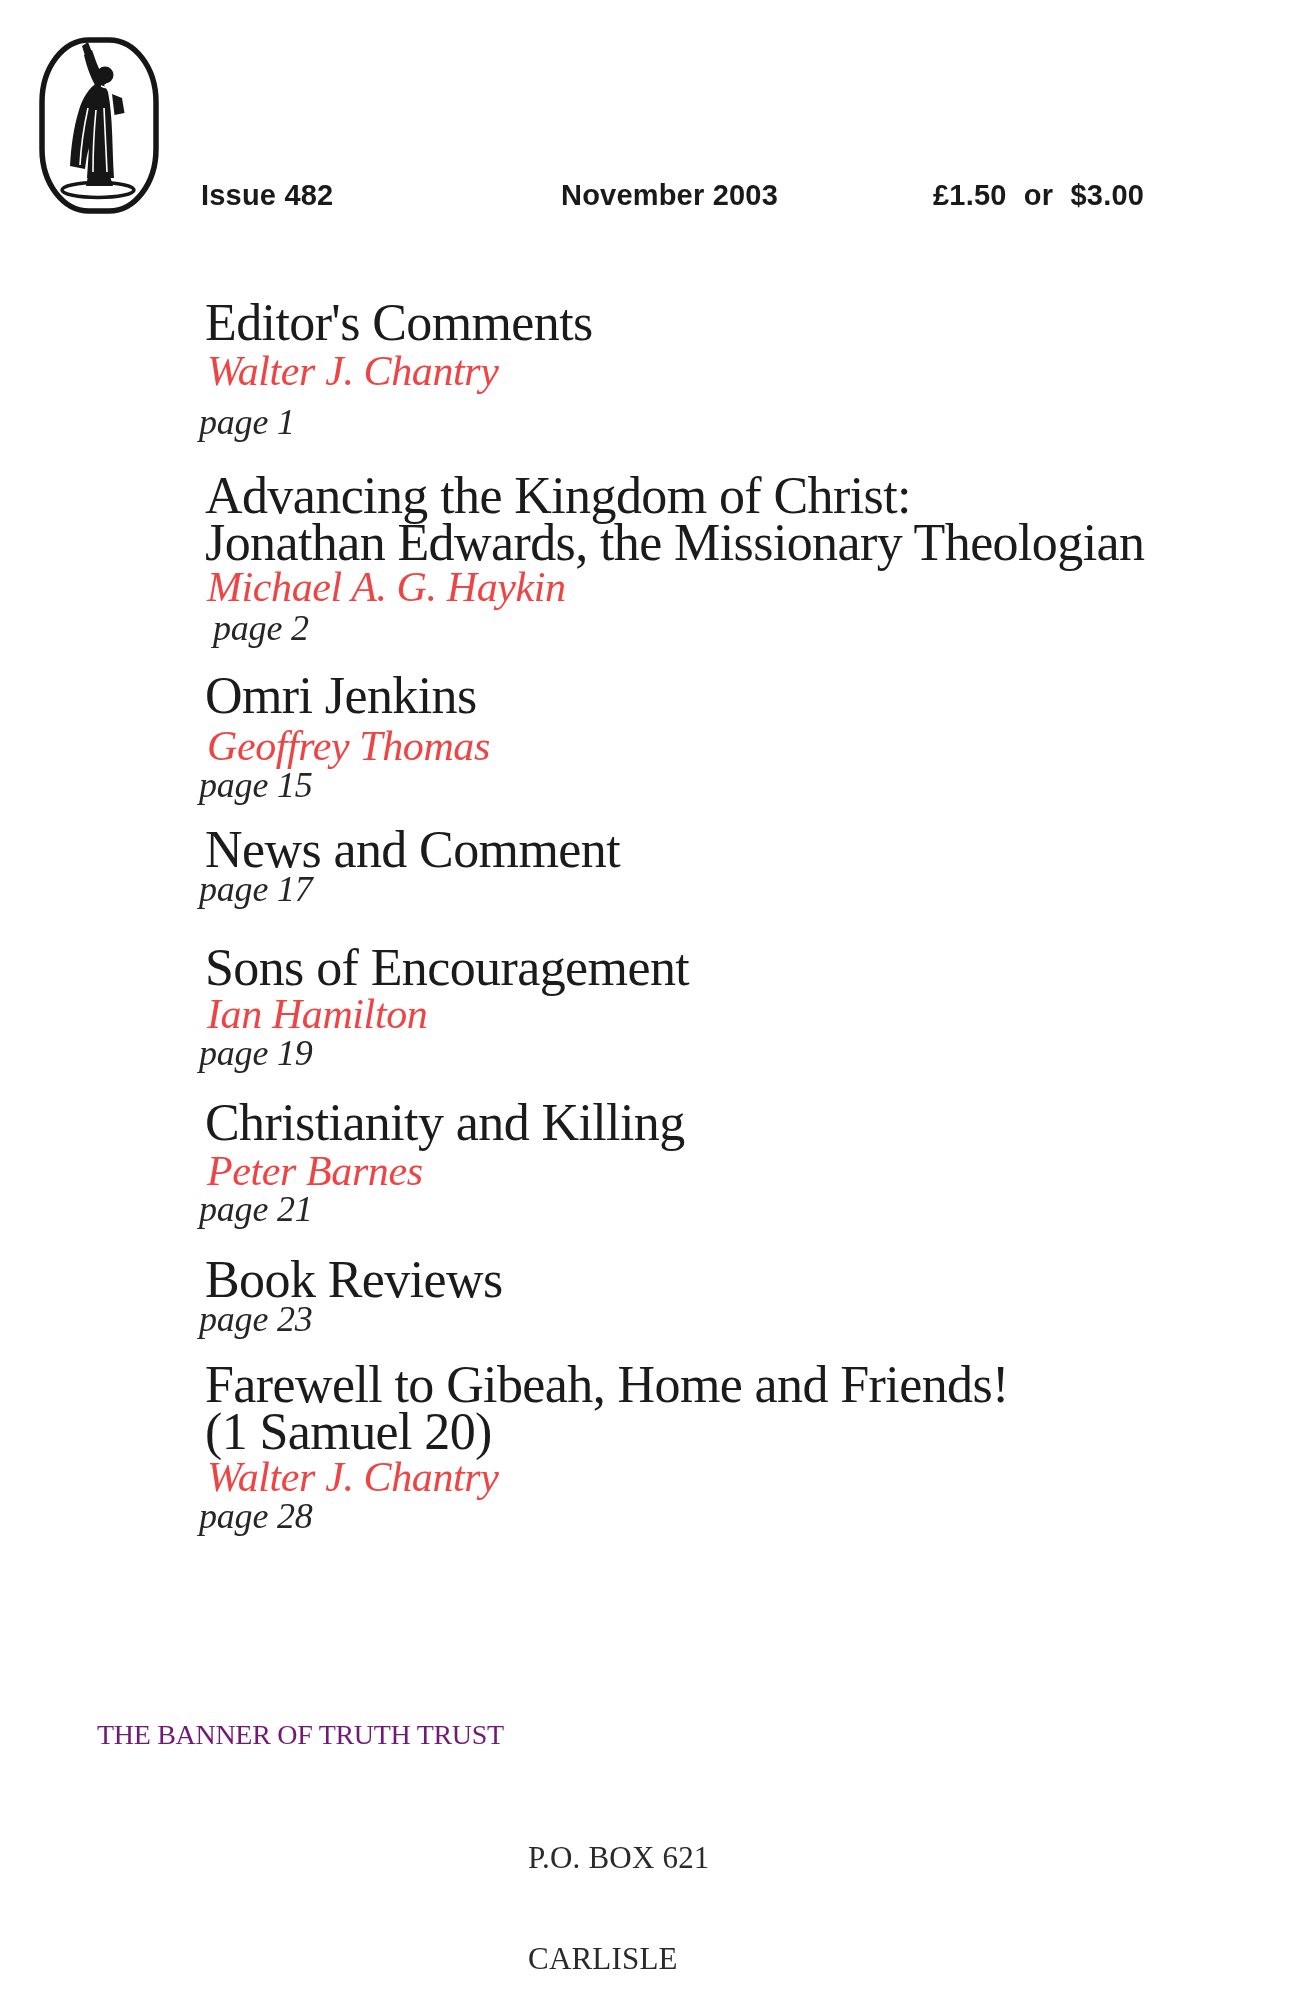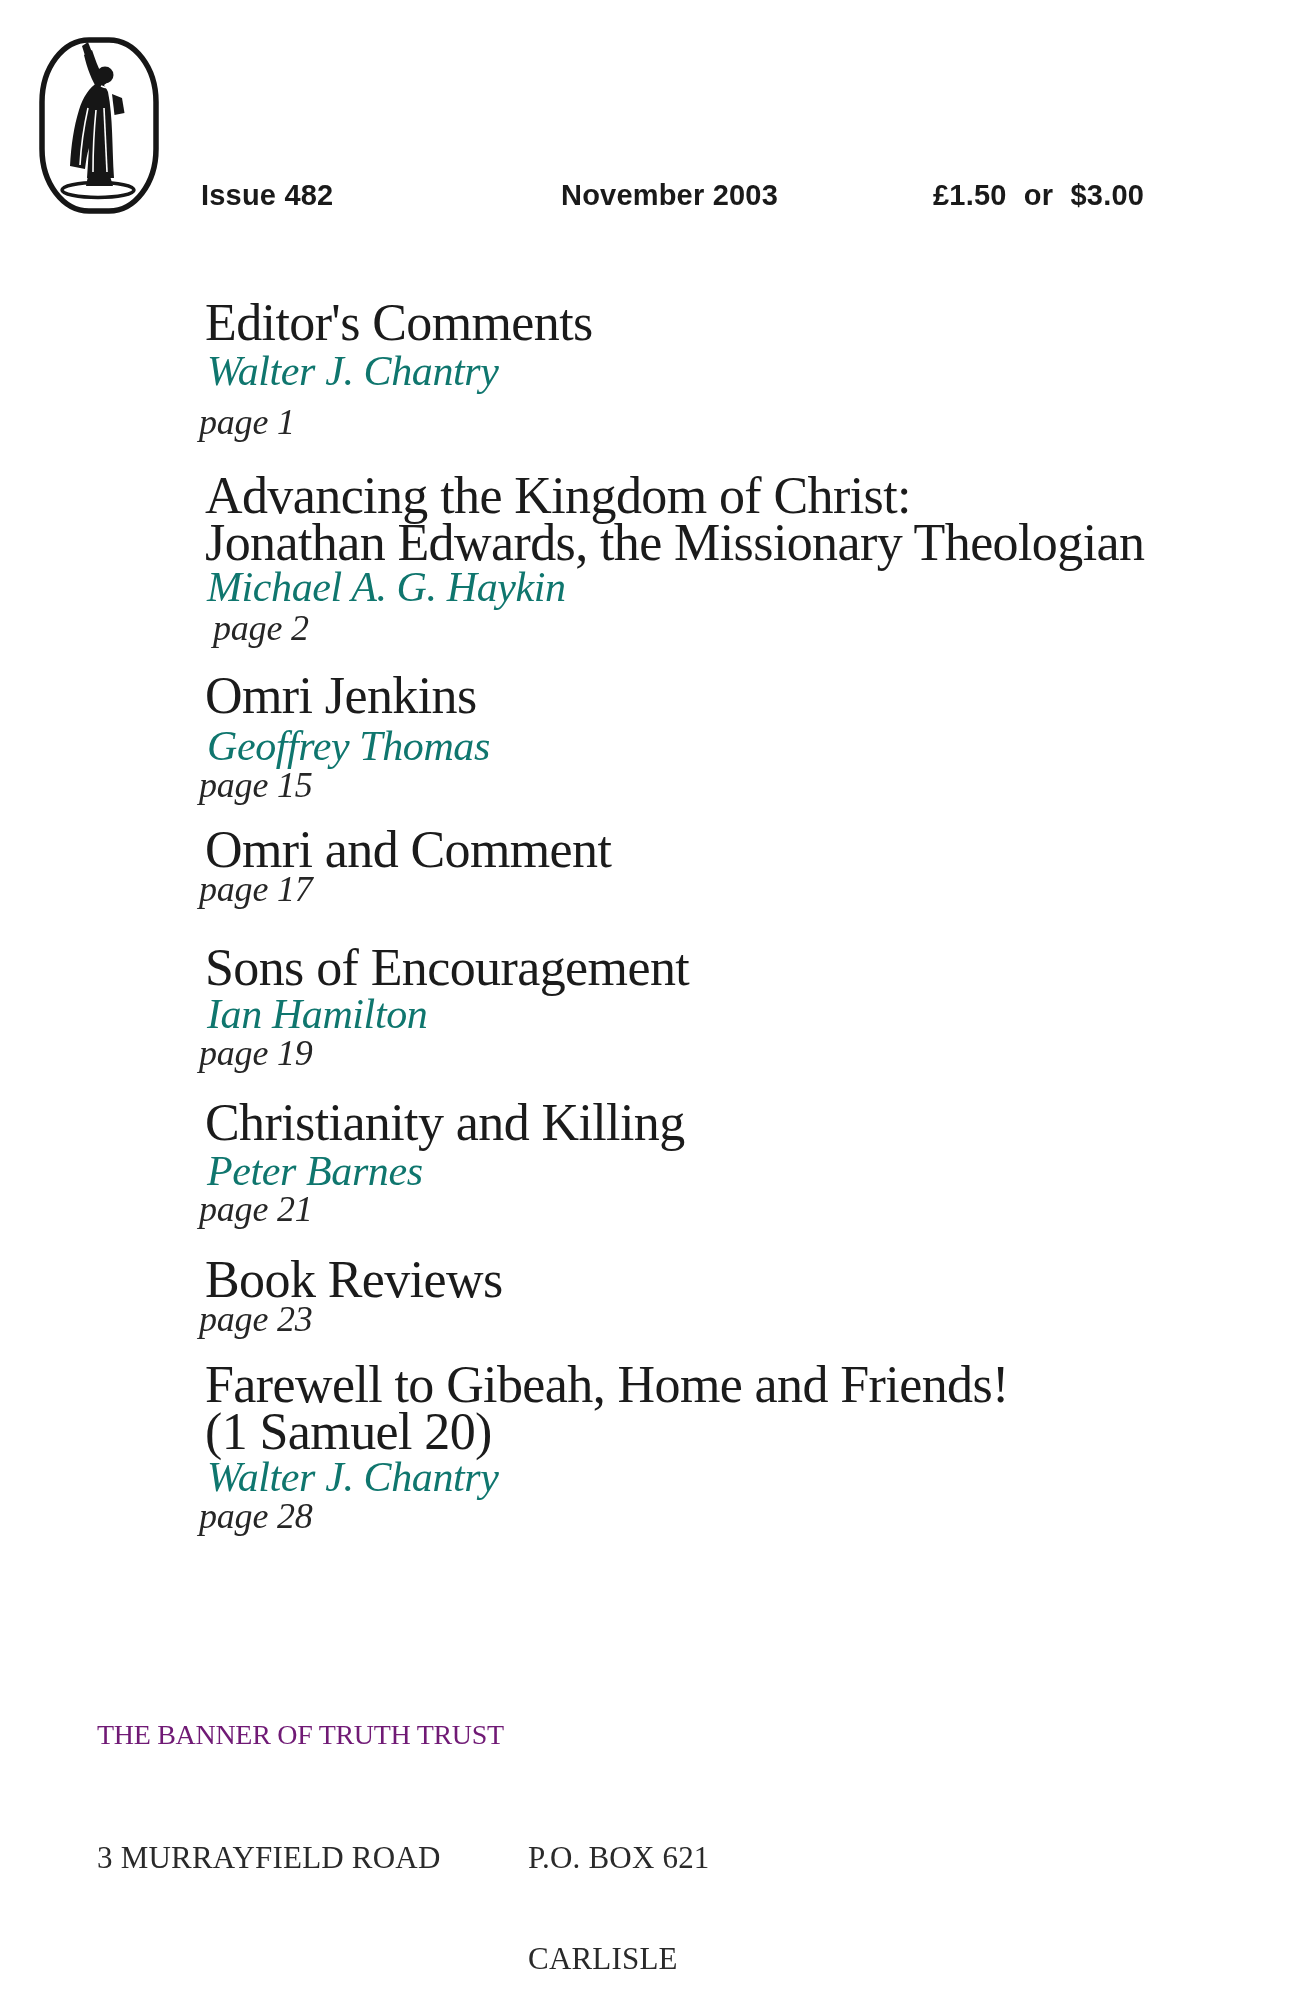--- a/index.html
+++ b/index.html
@@ -33,7 +33,7 @@
     font-size:42px;
     font-style:italic;
     letter-spacing:-0.4px;
-    color:#0f766e;
+    color:#ef4444;
   }
   .toc-page{
     font-size:36px;

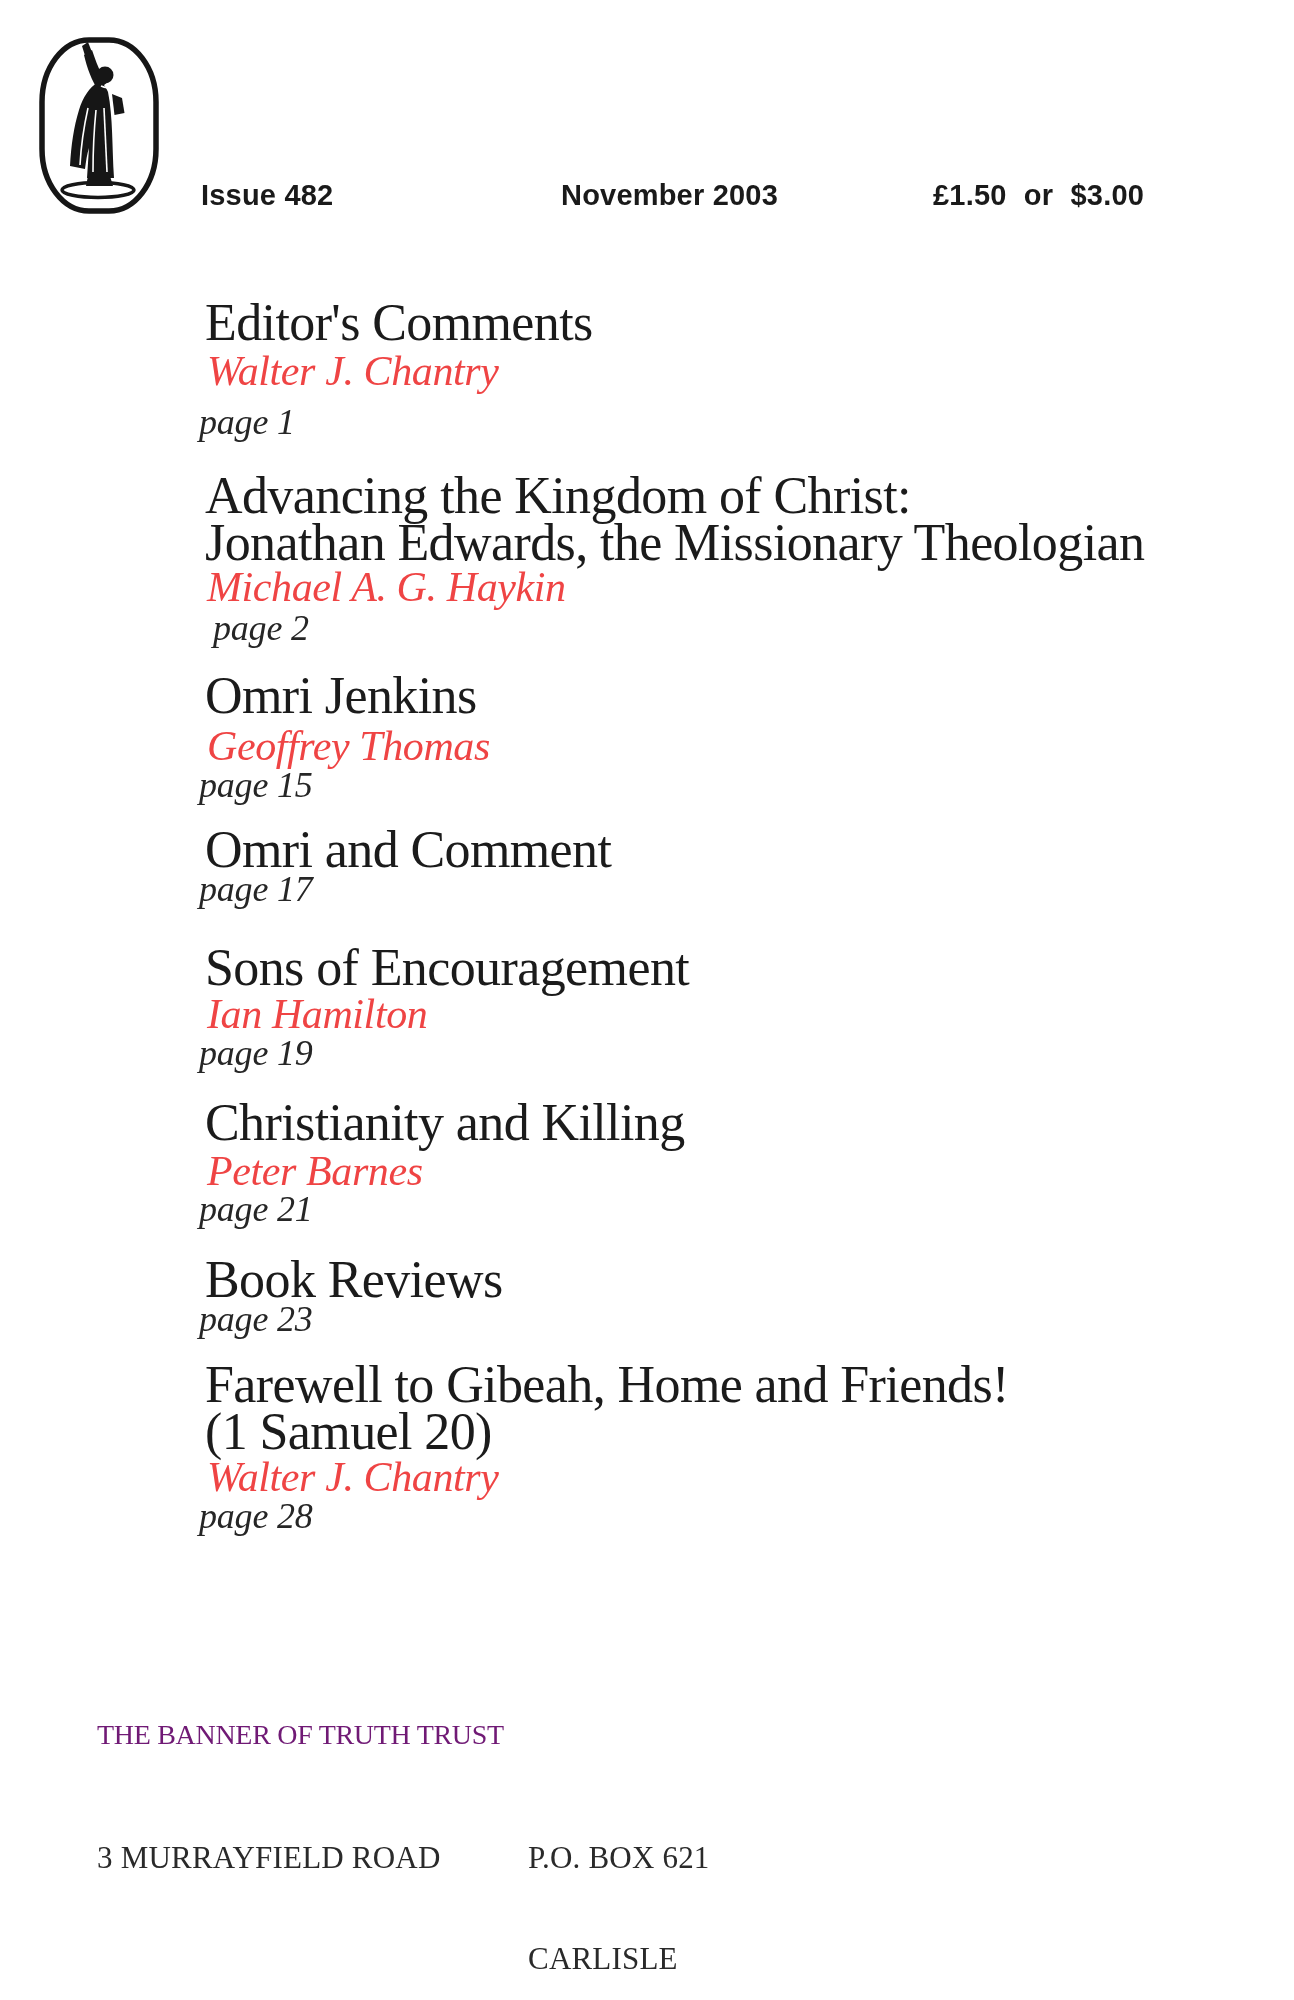--- a/index.html
+++ b/index.html
@@ -106,7 +106,7 @@
     </div>
 
     <div>
-      <div class="abs toc-title" style="left:205px;top:824px;">Omri and Comment</div>
+      <div class="abs toc-title" style="left:205px;top:824px;">News and Comment</div>
       <div class="abs toc-page" style="left:199px;top:871px;">page 17</div>
     </div>
 

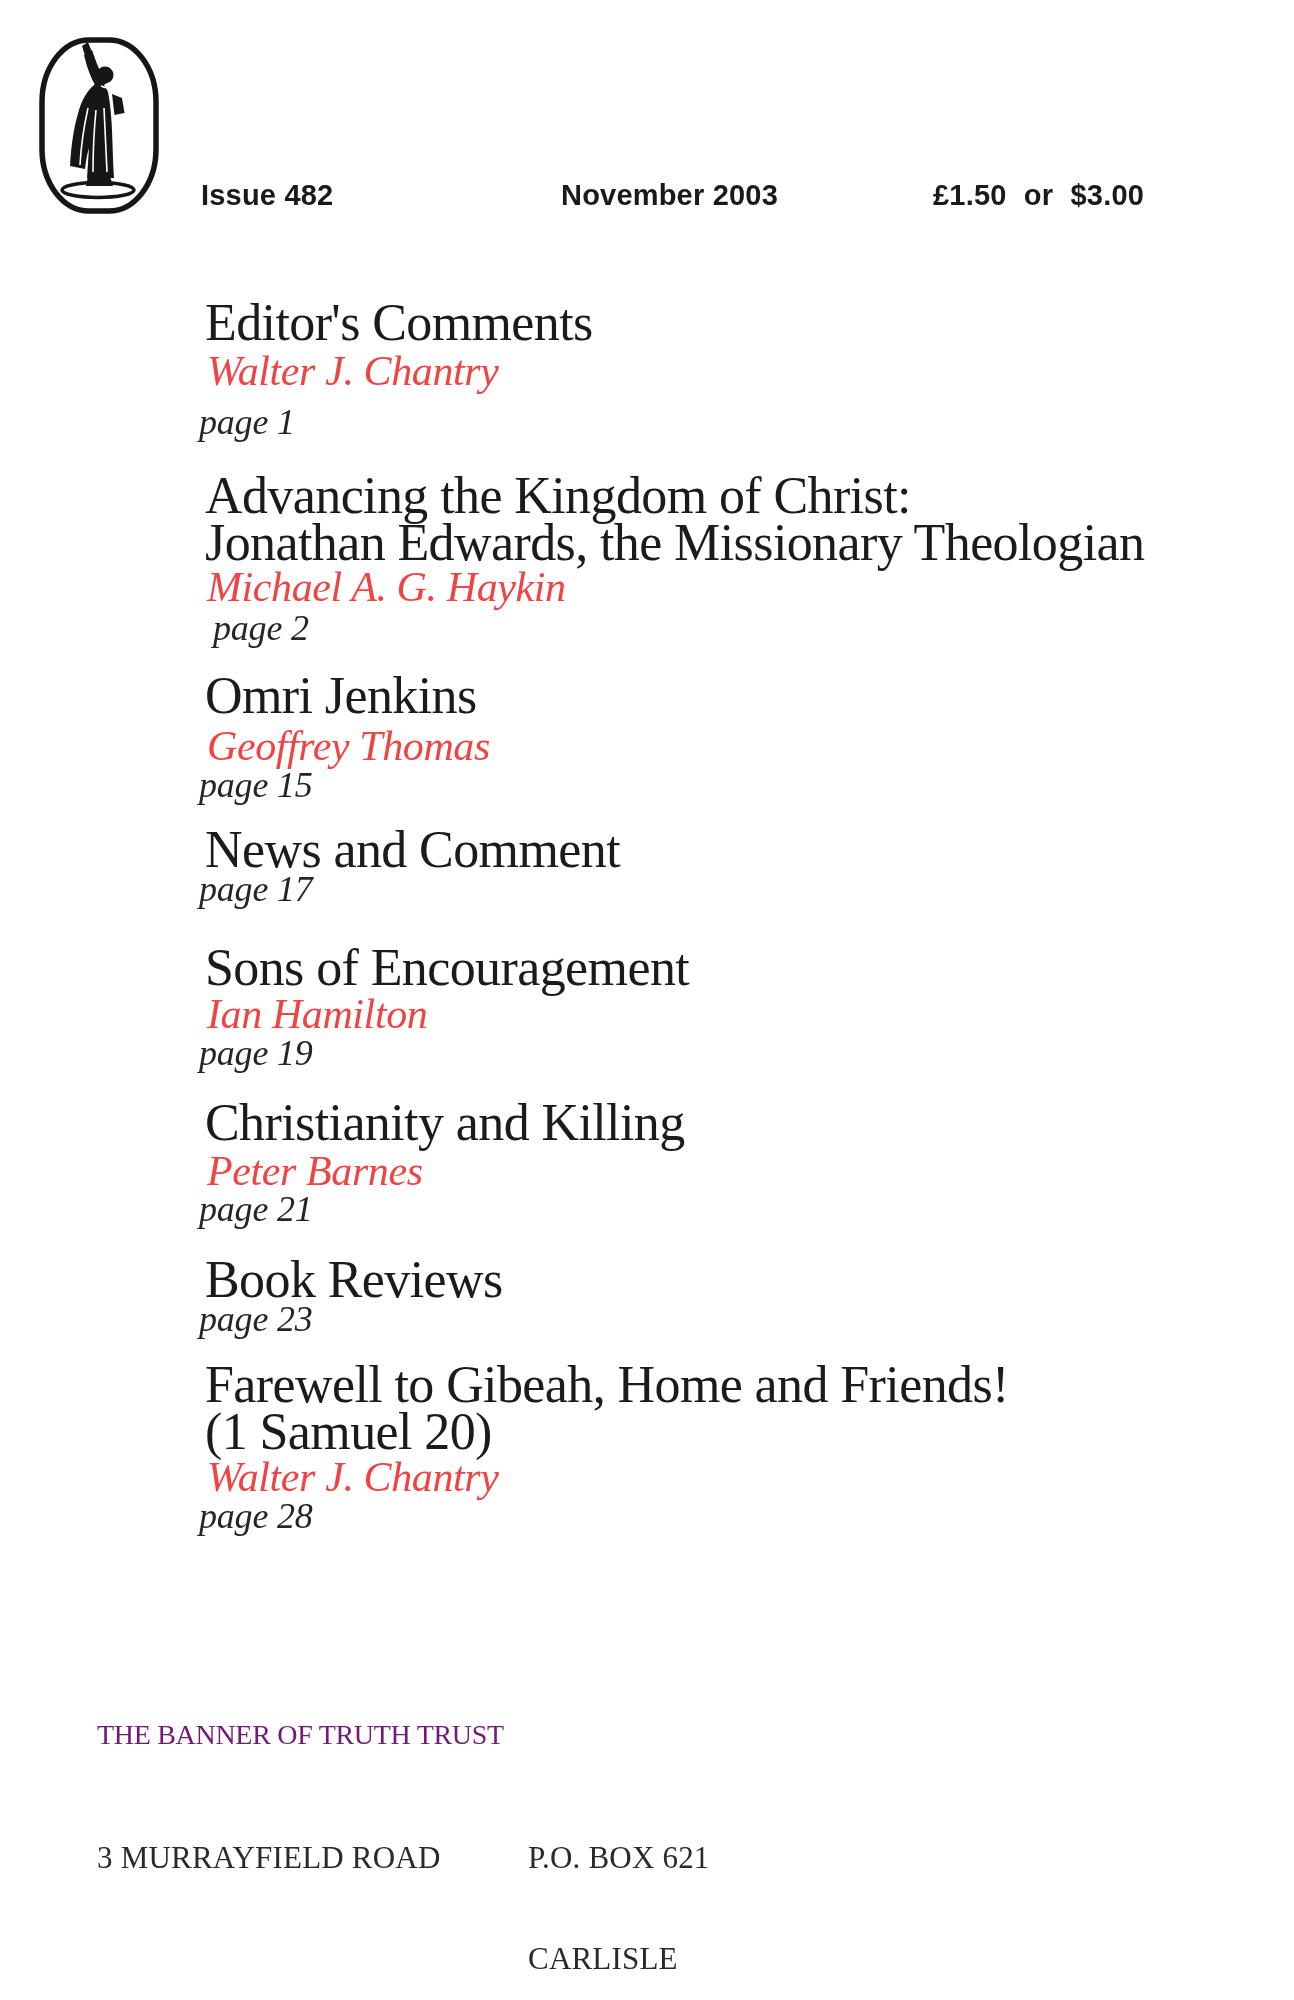--- a/index.html
+++ b/index.html
@@ -140,7 +140,6 @@
     <div class="abs pub-name" style="left:97px;top:1721px;">THE BANNER OF TRUTH TRUST</div>
 
     <div class="abs addr" style="left:97px;top:1774px;white-space:pre;">
-      <div>3 MURRAYFIELD ROAD</div>
       
       
     </div>

